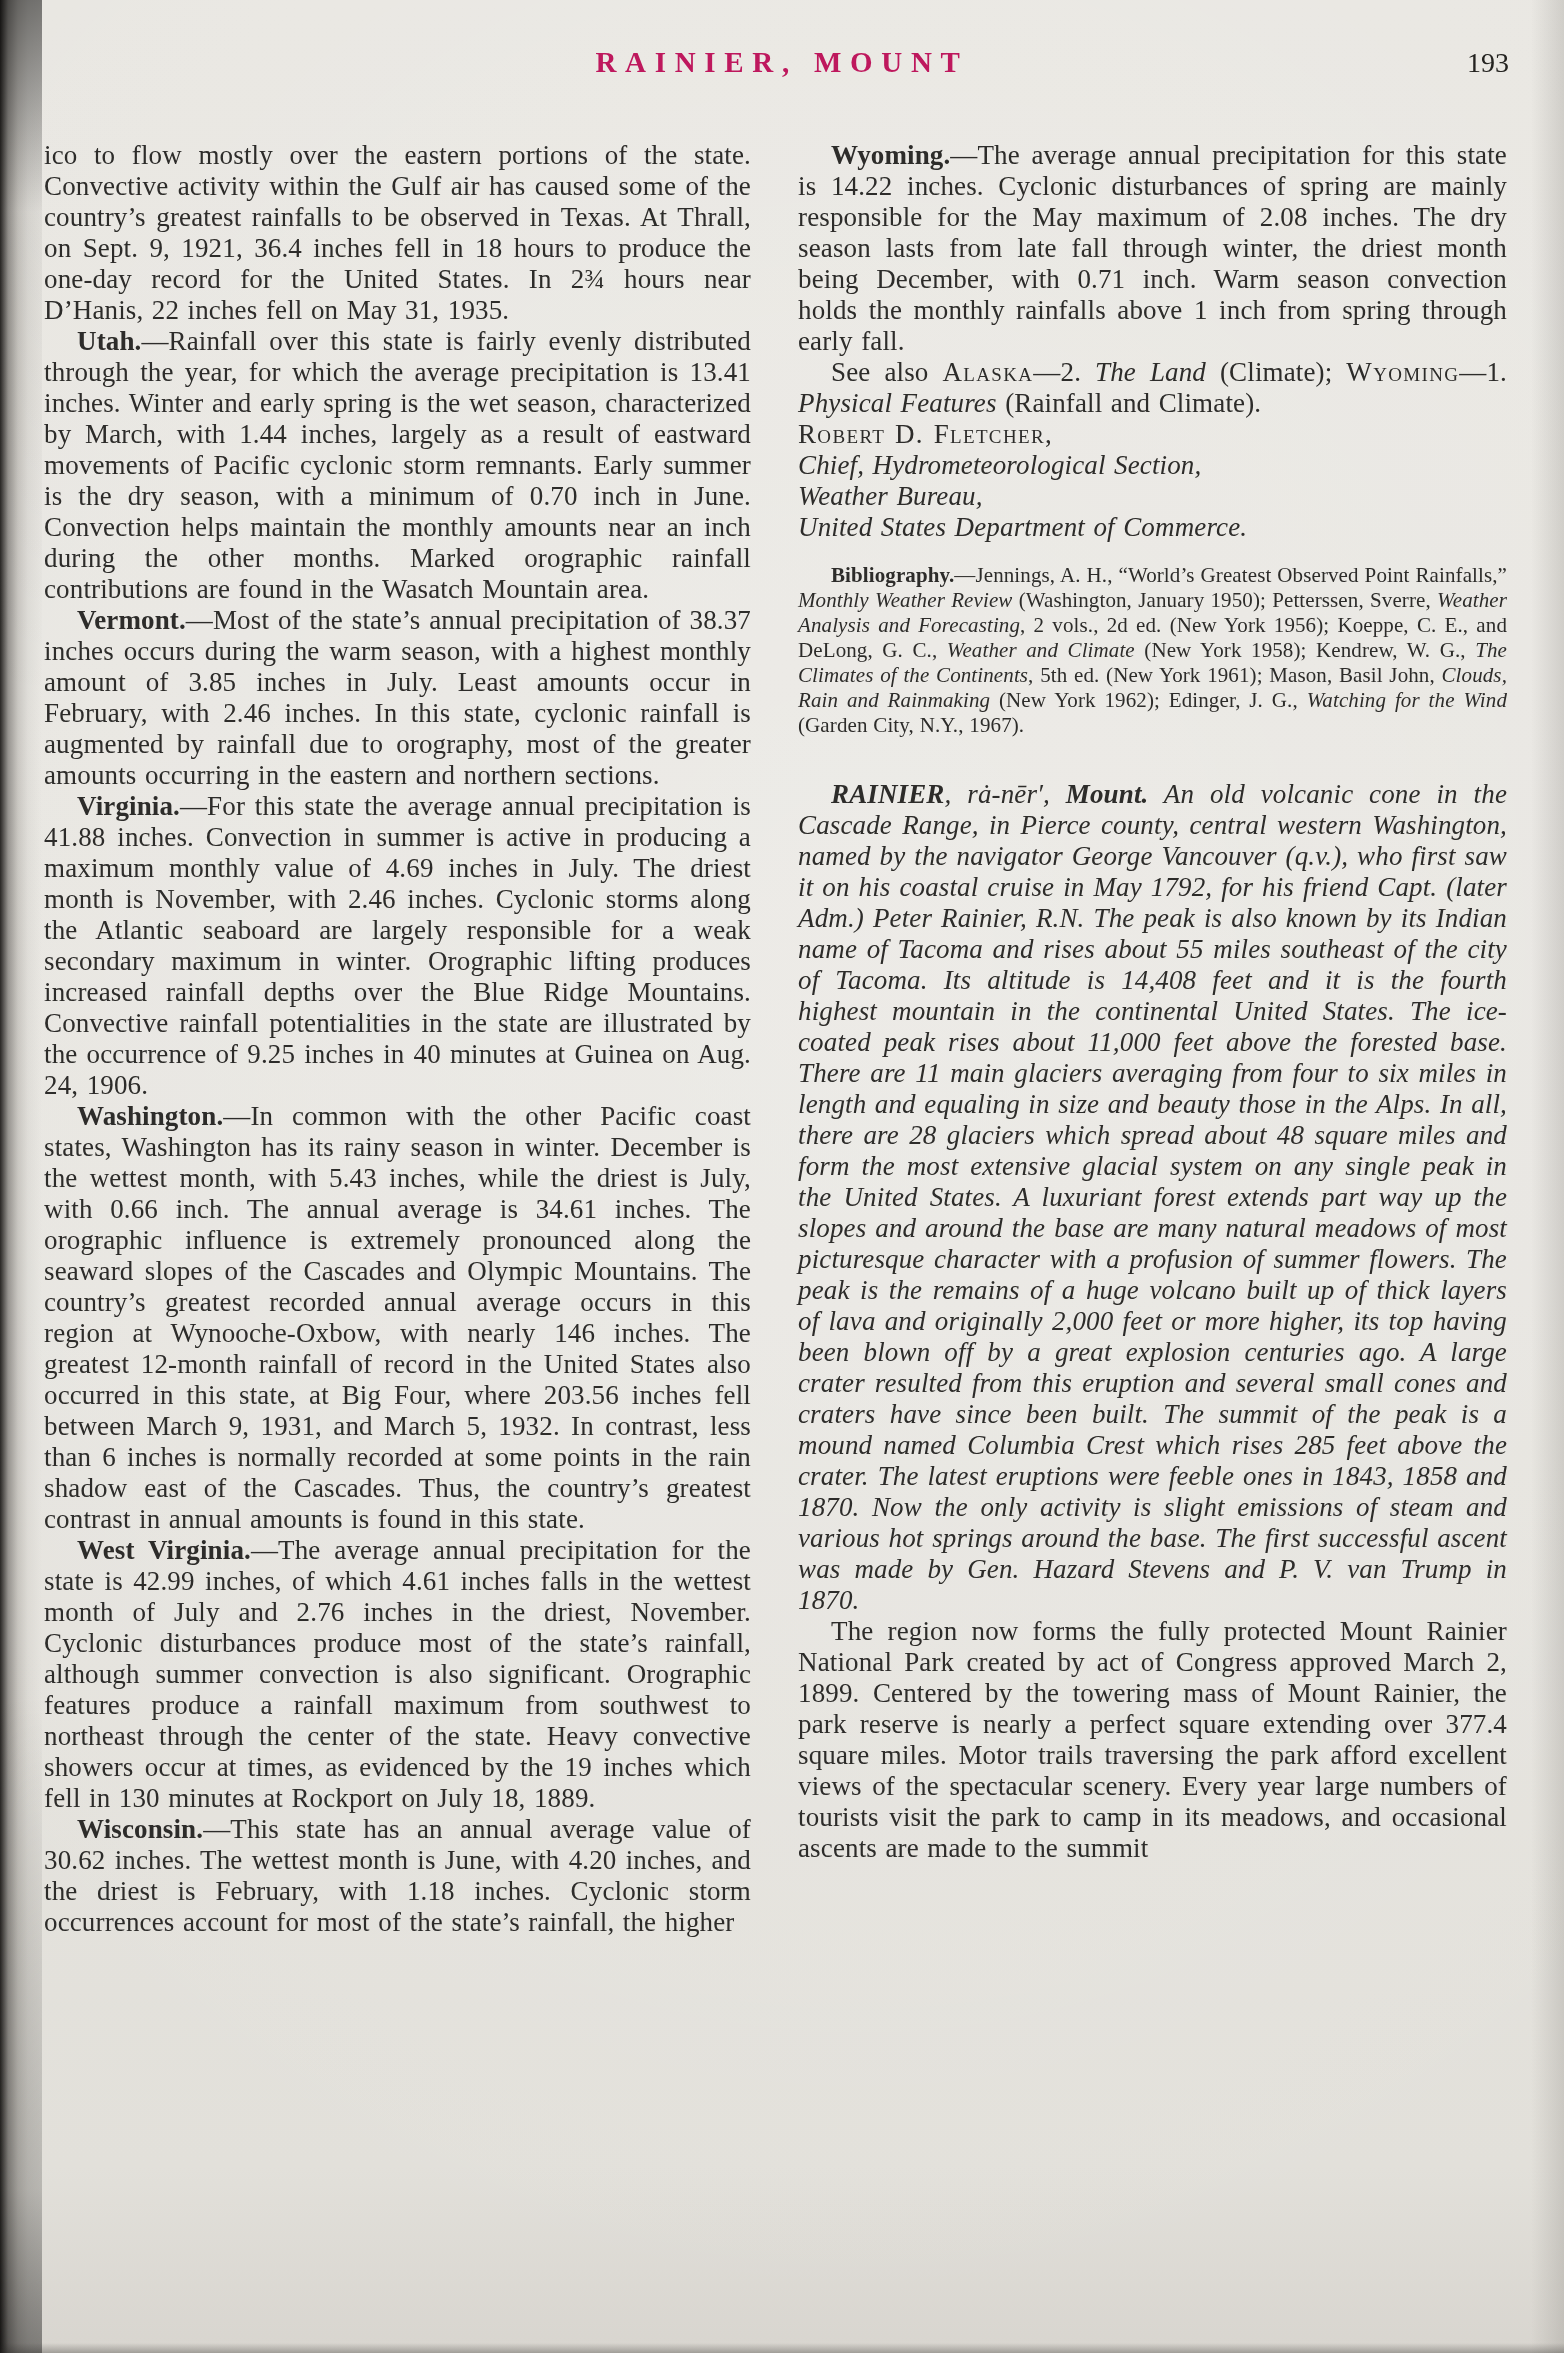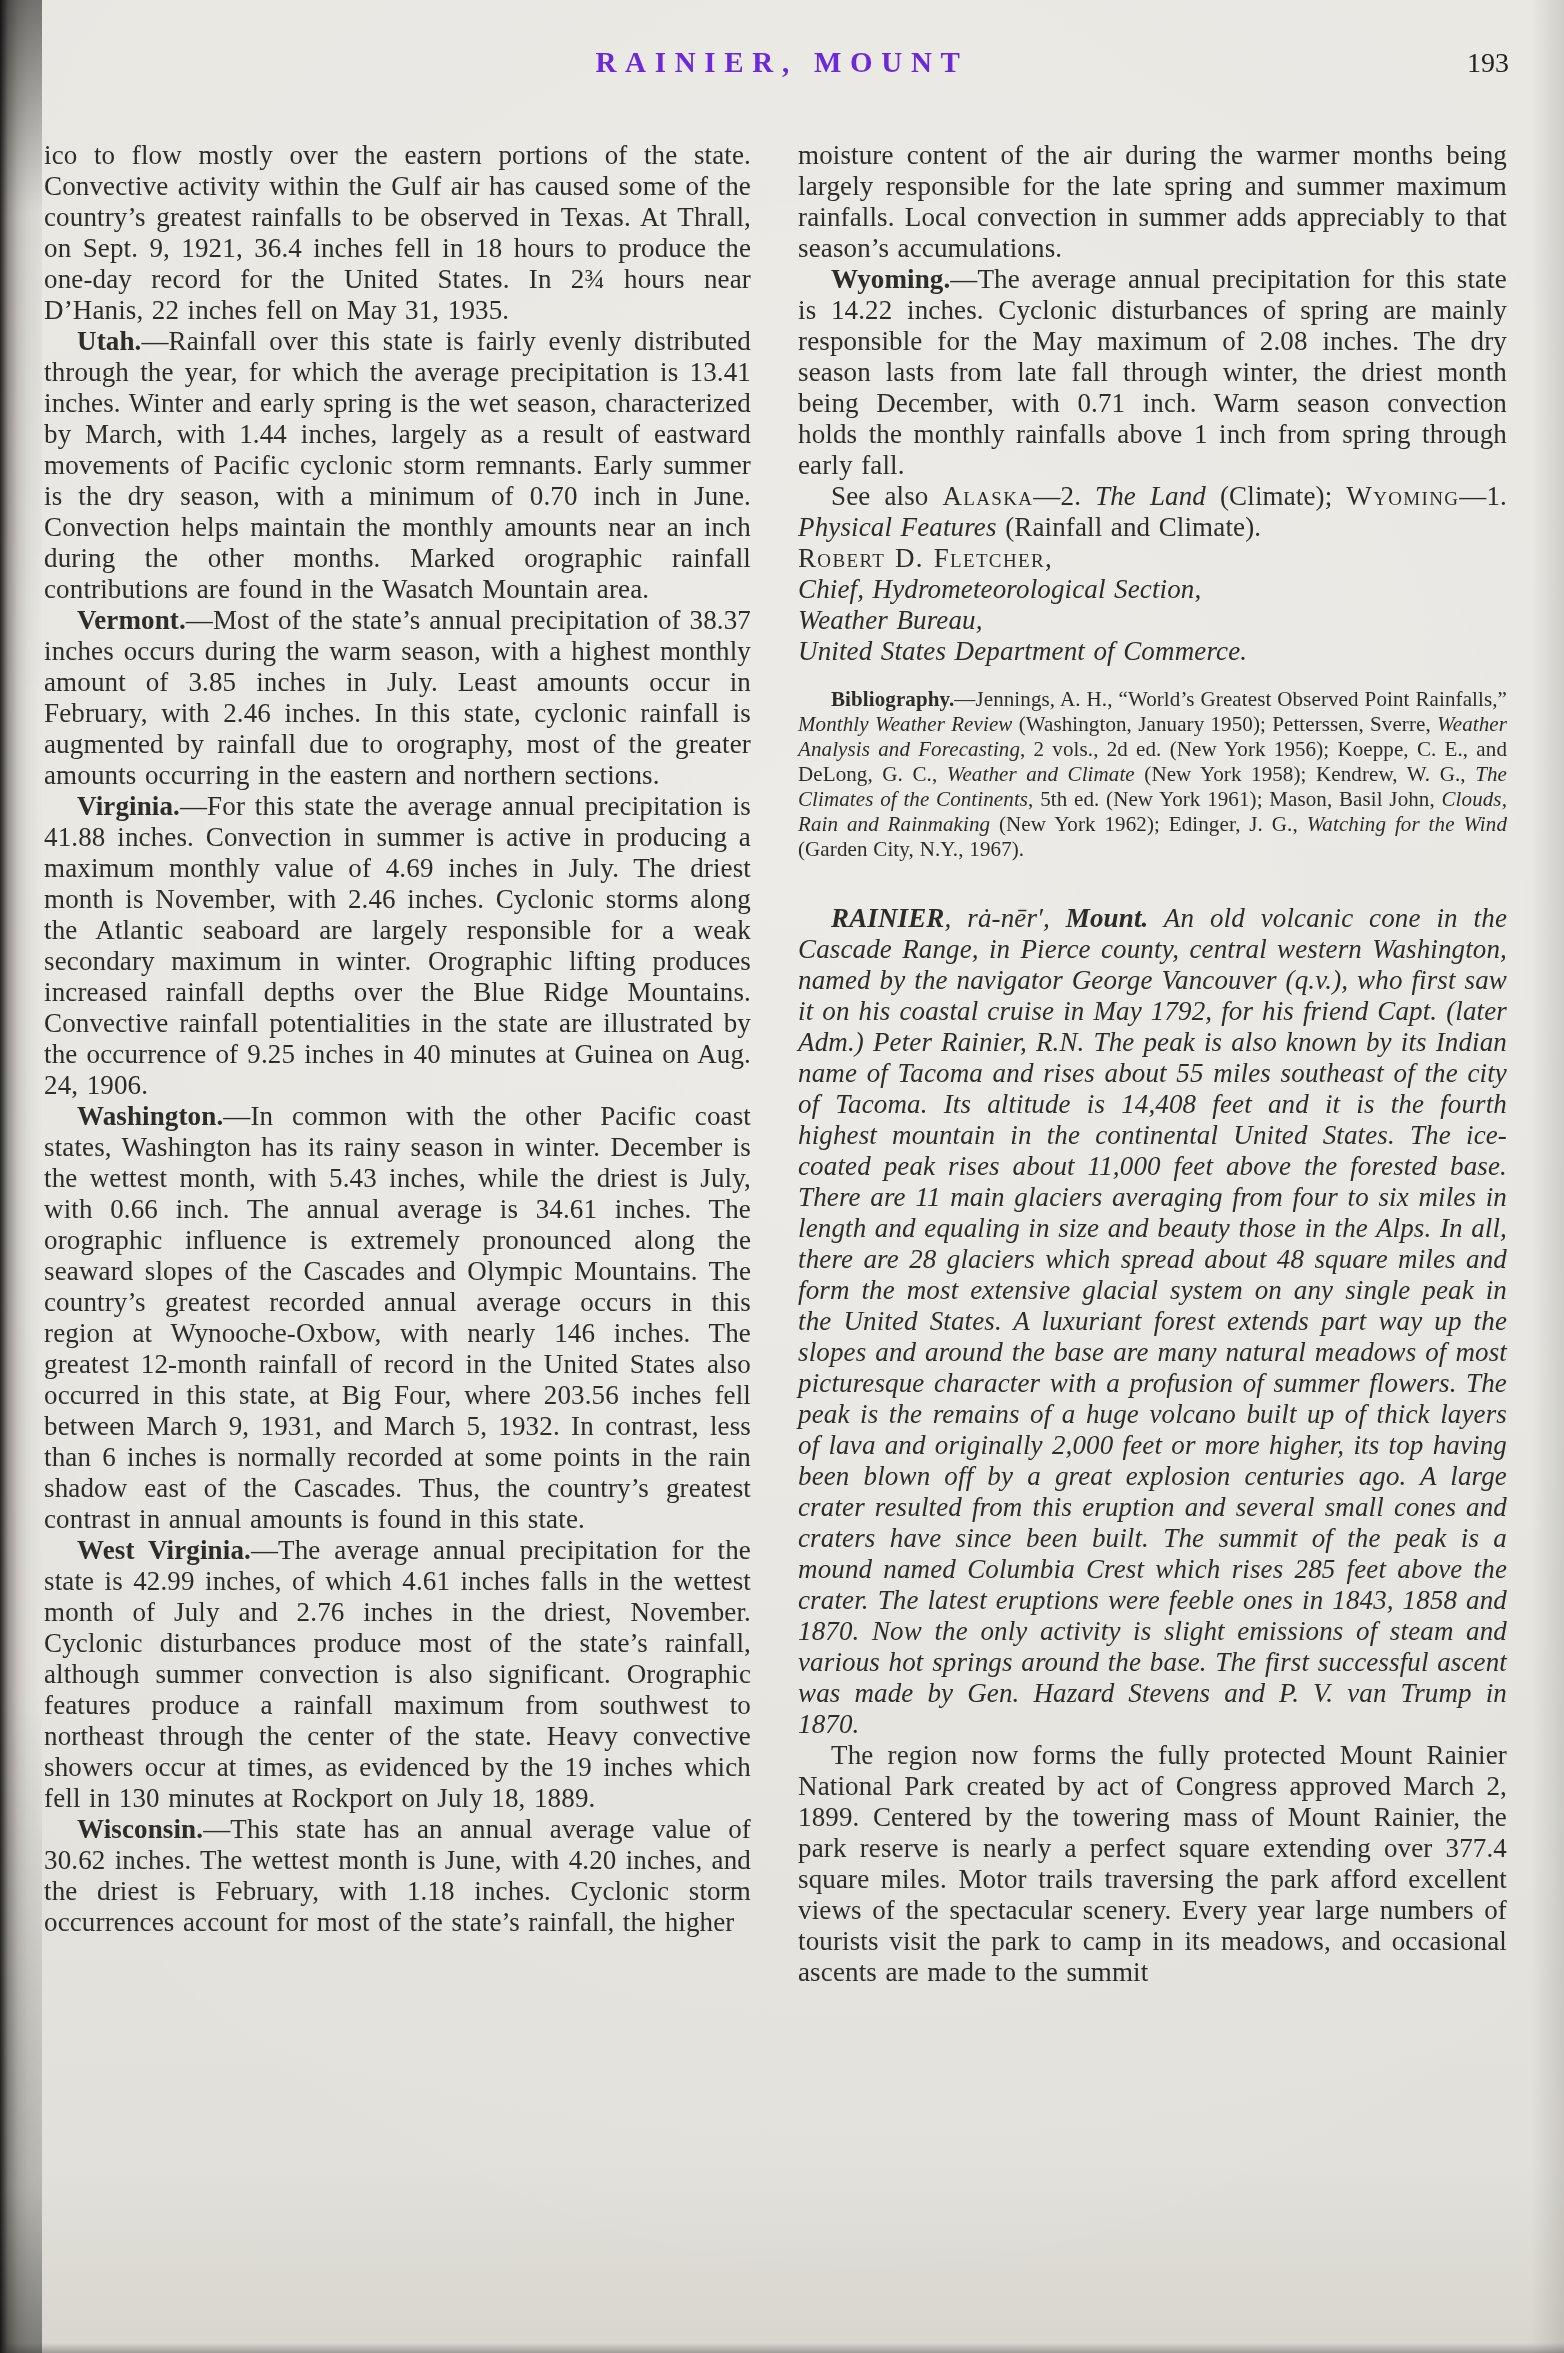--- a/index.html
+++ b/index.html
@@ -69,7 +69,7 @@
     font-size: 29px;
     font-weight: bold;
     letter-spacing: 0.30em;
-    color: #6d28d9;
+    color: #be185d;
   }
   .page-number {
     position: absolute;

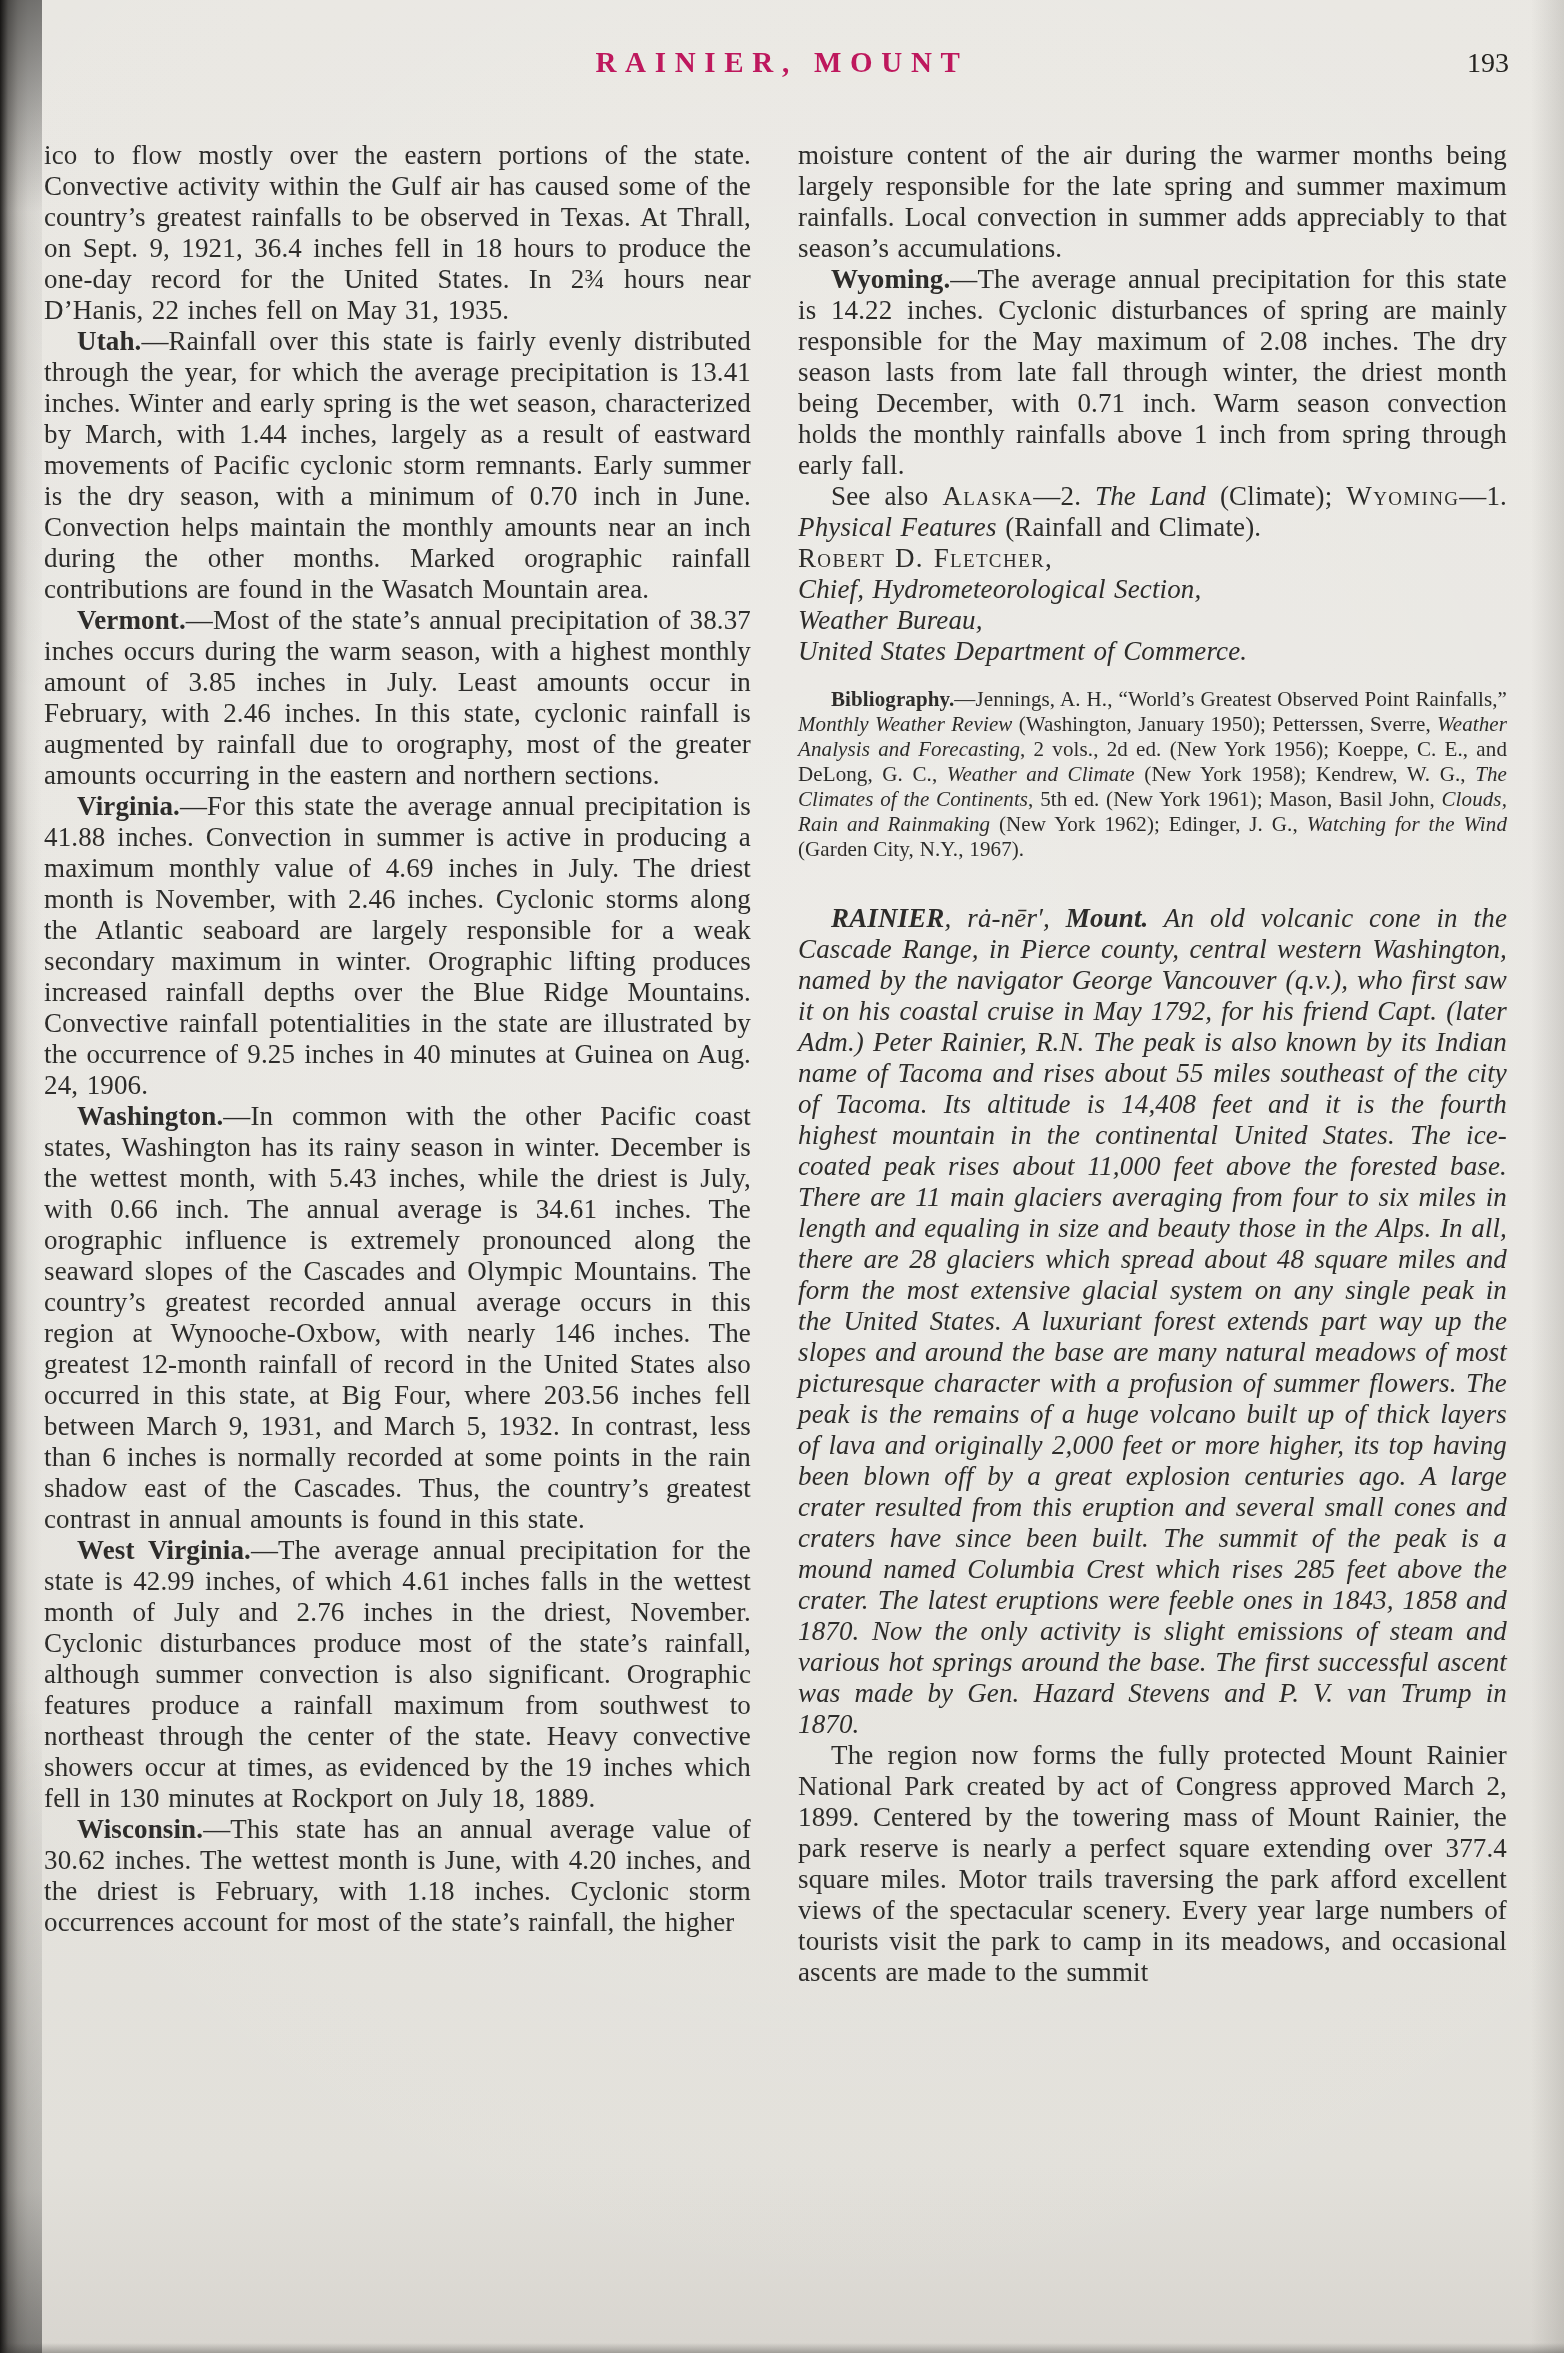--- a/index.html
+++ b/index.html
@@ -133,7 +133,6 @@
   </div>
 
 <div class="col col-right">
-    <p class="para"><span>moisture content of the air during the warmer months being largely responsible for the late spring and summer maximum rainfalls. Local convection in summer adds appreciably to that season’s accumulations.</span></p>
     <p class="para indent"><span class="s-b">Wyoming.</span><span>—The average annual precipitation for this state is 14.22 inches. Cyclonic disturbances of spring are mainly responsible for the May maximum of 2.08 inches. The dry season lasts from late fall through winter, the driest month being December, with 0.71 inch. Warm season convection holds the monthly rainfalls above 1 inch from spring through early fall.</span></p>
     <p class="para indent"><span>See also </span><span class="s-sc">Alaska</span><span>—2. </span><span class="s-i">The Land</span><span> (Climate); </span><span class="s-sc">Wyoming</span><span>—1. </span><span class="s-i">Physical Features</span><span> (Rainfall and Climate).</span></p>
     <p class="para sig"><span class="s-sc">Robert D. Fletcher,</span></p>

